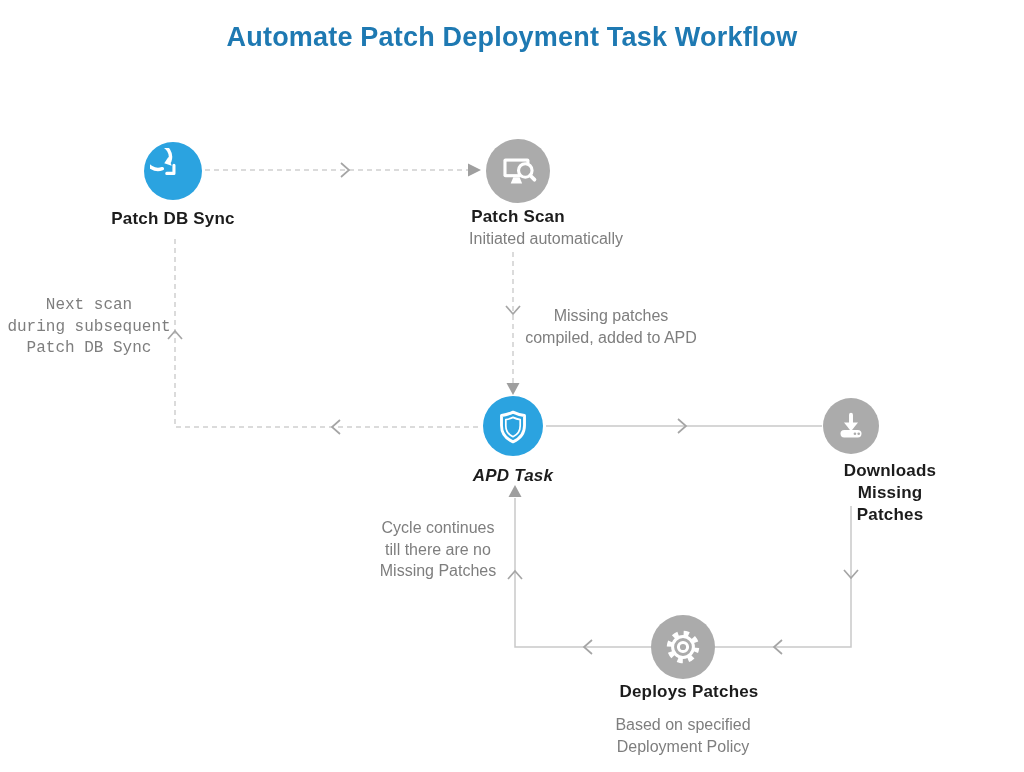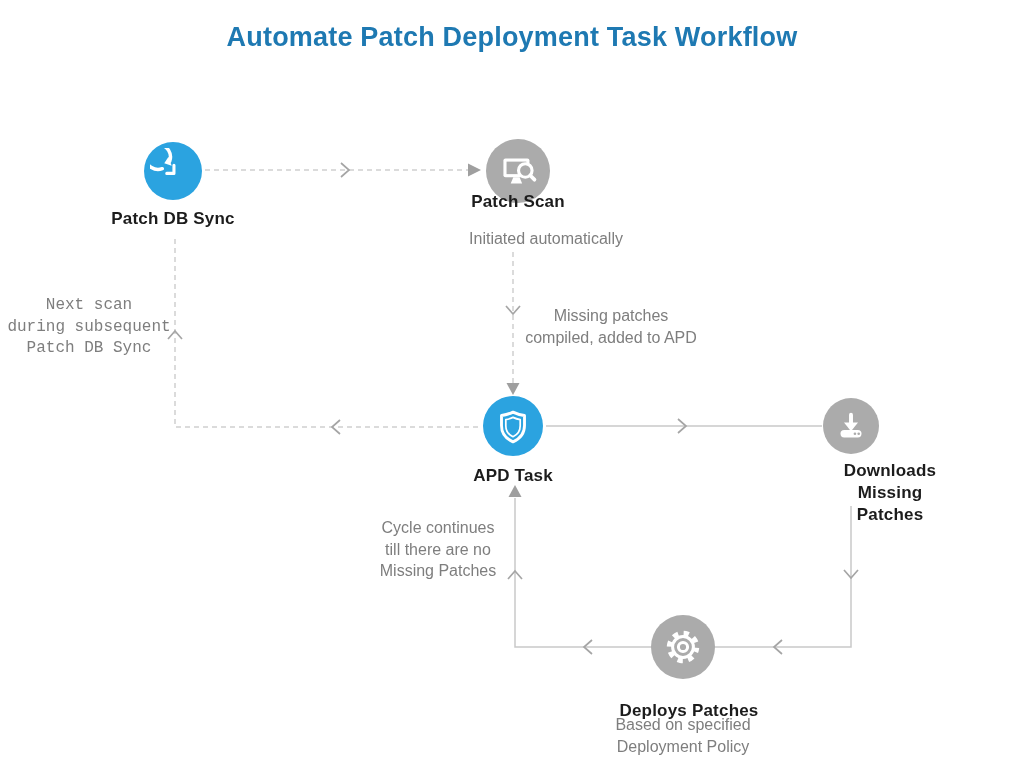--- a/index.html
+++ b/index.html
@@ -83,7 +83,7 @@
       <line x1="35.8" y1="28.3" x2="39.8" y2="32.3" stroke="#ffffff" stroke-width="3.6" stroke-linecap="round"></line>
     </svg>
   </div>
-  <div class="node-label" style="left:518px; top:191px;">Patch Scan</div>
+  <div class="node-label" style="left:518px; top:206px;">Patch Scan</div>
   <div class="gray-text" style="left:546px; top:228px;">Initiated automatically</div>
 
   <div class="node-circle blue" style="left:483px; top:396px; width:60px; height:60px;">

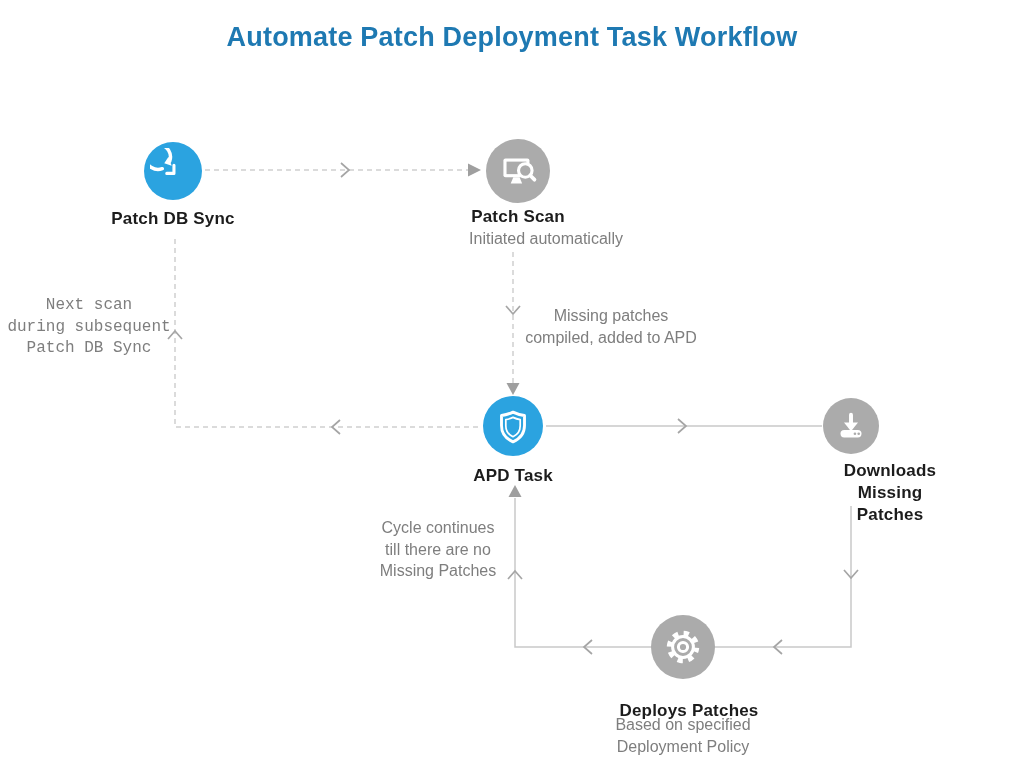--- a/index.html
+++ b/index.html
@@ -92,7 +92,7 @@
       <path d="M24 15 C26.7 16.3 29.2 17 31.5 17.4 V23.8 C31.5 29.5 28.5 33.2 24 35.2 C19.5 33.2 16.5 29.5 16.5 23.8 V17.4 C18.8 17 21.3 16.3 24 15 Z" stroke="#ffffff" stroke-width="1.8" fill="none" stroke-linejoin="round"></path>
     </svg>
   </div>
-  <div class="node-label" style="left:513px; top:465px;">APD Task</div>
+  <div class="node-label" style="left:513px; top:465px;font-style:italic;">APD Task</div>
 
   <div class="node-circle gray" style="left:823px; top:398px; width:56px; height:56px;">
     <svg width="42" height="42" viewBox="0 0 48 48">

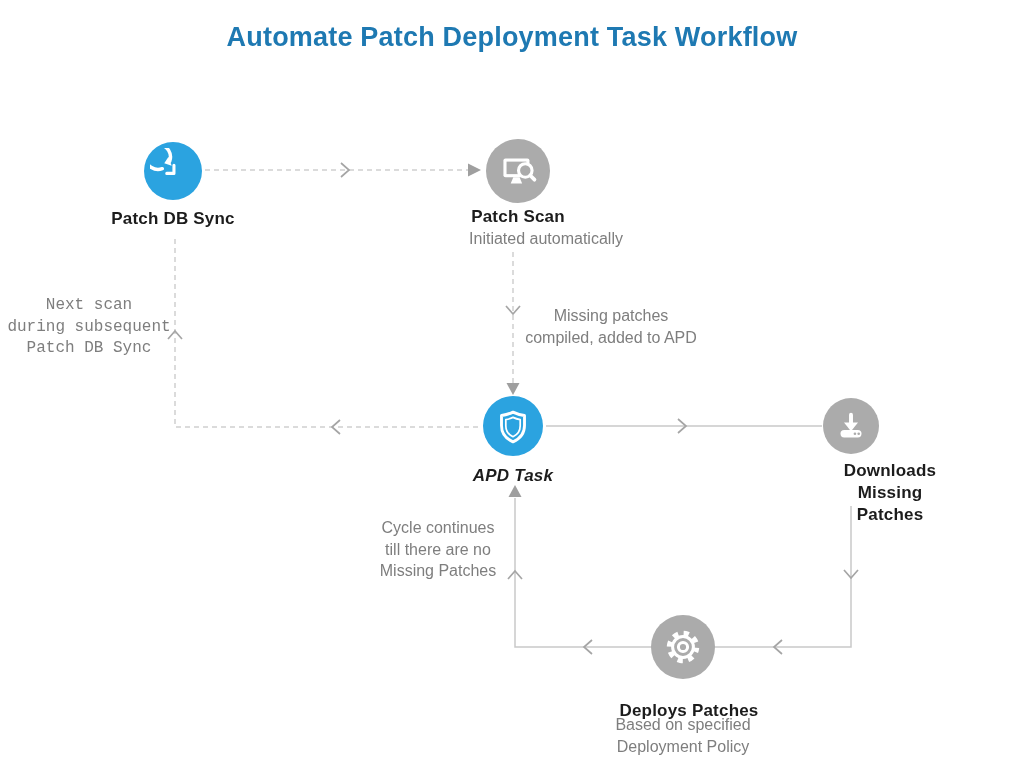--- a/index.html
+++ b/index.html
@@ -113,7 +113,7 @@
       <circle cx="24" cy="24" r="4.6" stroke="#ffffff" stroke-width="3" fill="none"></circle>
     </svg>
   </div>
-  <div class="node-label" style="left:683px; top:700px;padding-left:12px;">Deploys Patches</div>
+  <div class="node-label" style="left:683px; top:681px;padding-left:12px;">Deploys Patches</div>
   <div class="gray-text" style="left:683px; top:714px;">Based on specified
 Deployment Policy</div>
 

